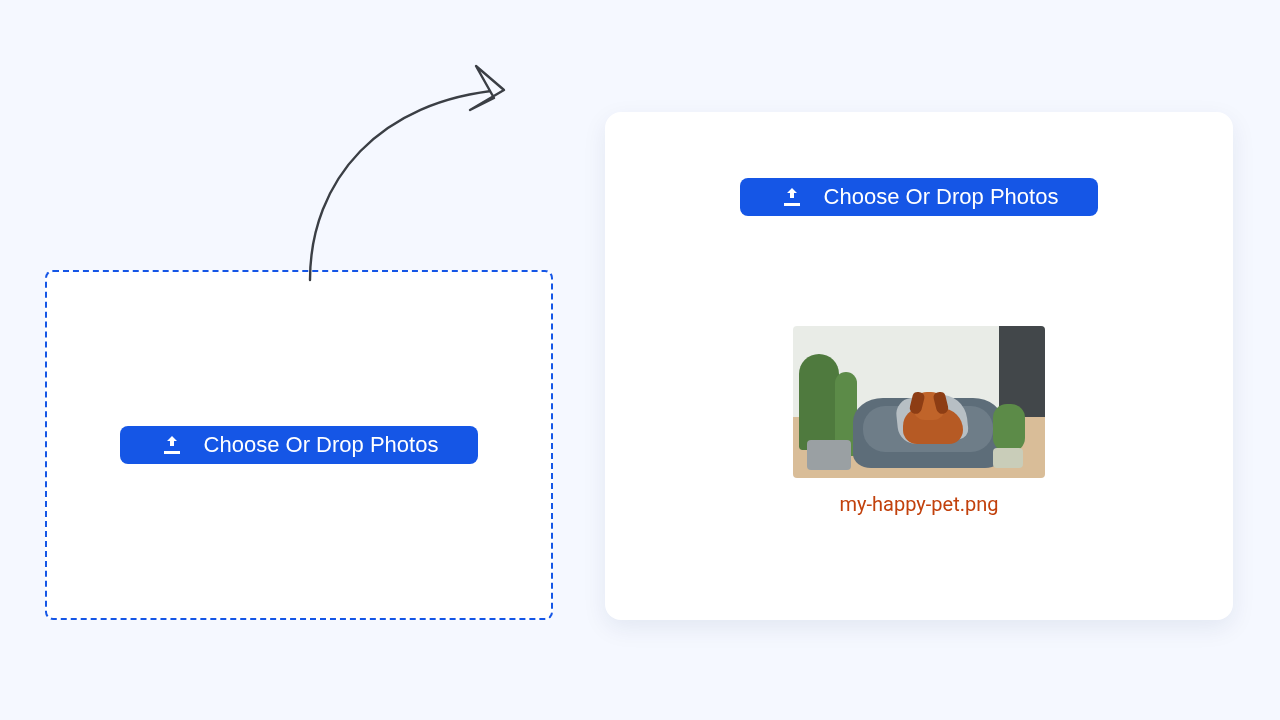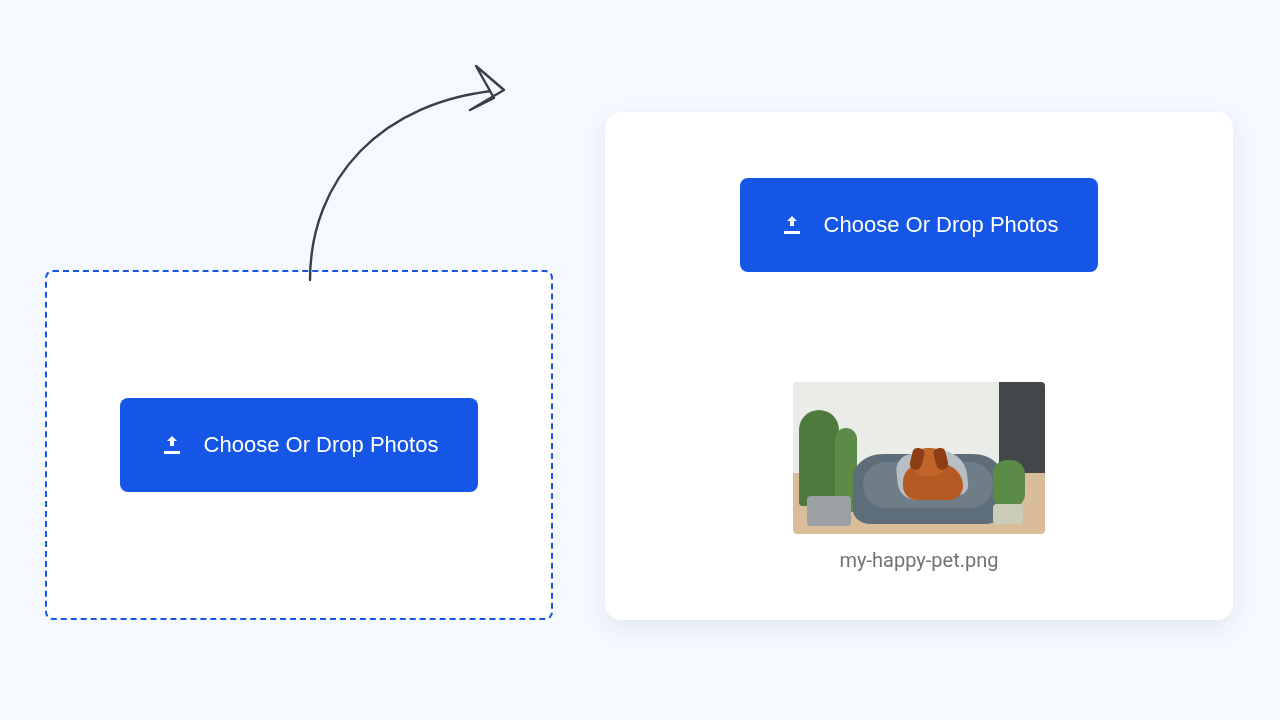--- a/index.html
+++ b/index.html
@@ -51,7 +51,7 @@
     color: #ffffff;
     border: none;
     border-radius: 8px;
-    padding: 34px 40px;
+    padding: 6px 40px;
     font-size: 22px;
     font-weight: 500;
     cursor: pointer;

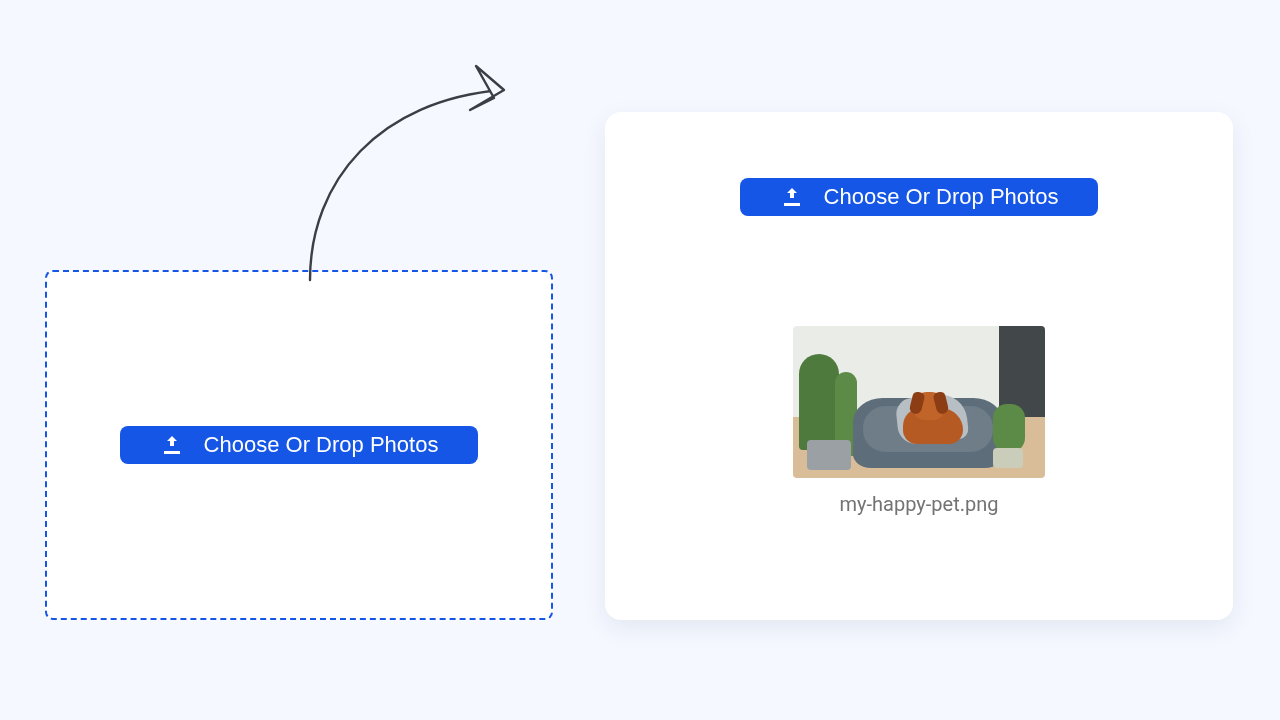--- a/index.html
+++ b/index.html
@@ -82,7 +82,7 @@
   .thumb-caption {
     margin-top: 14px;
     font-size: 20px;
-    color: #737373;
+    color: #c2410c;
   }
 
   

